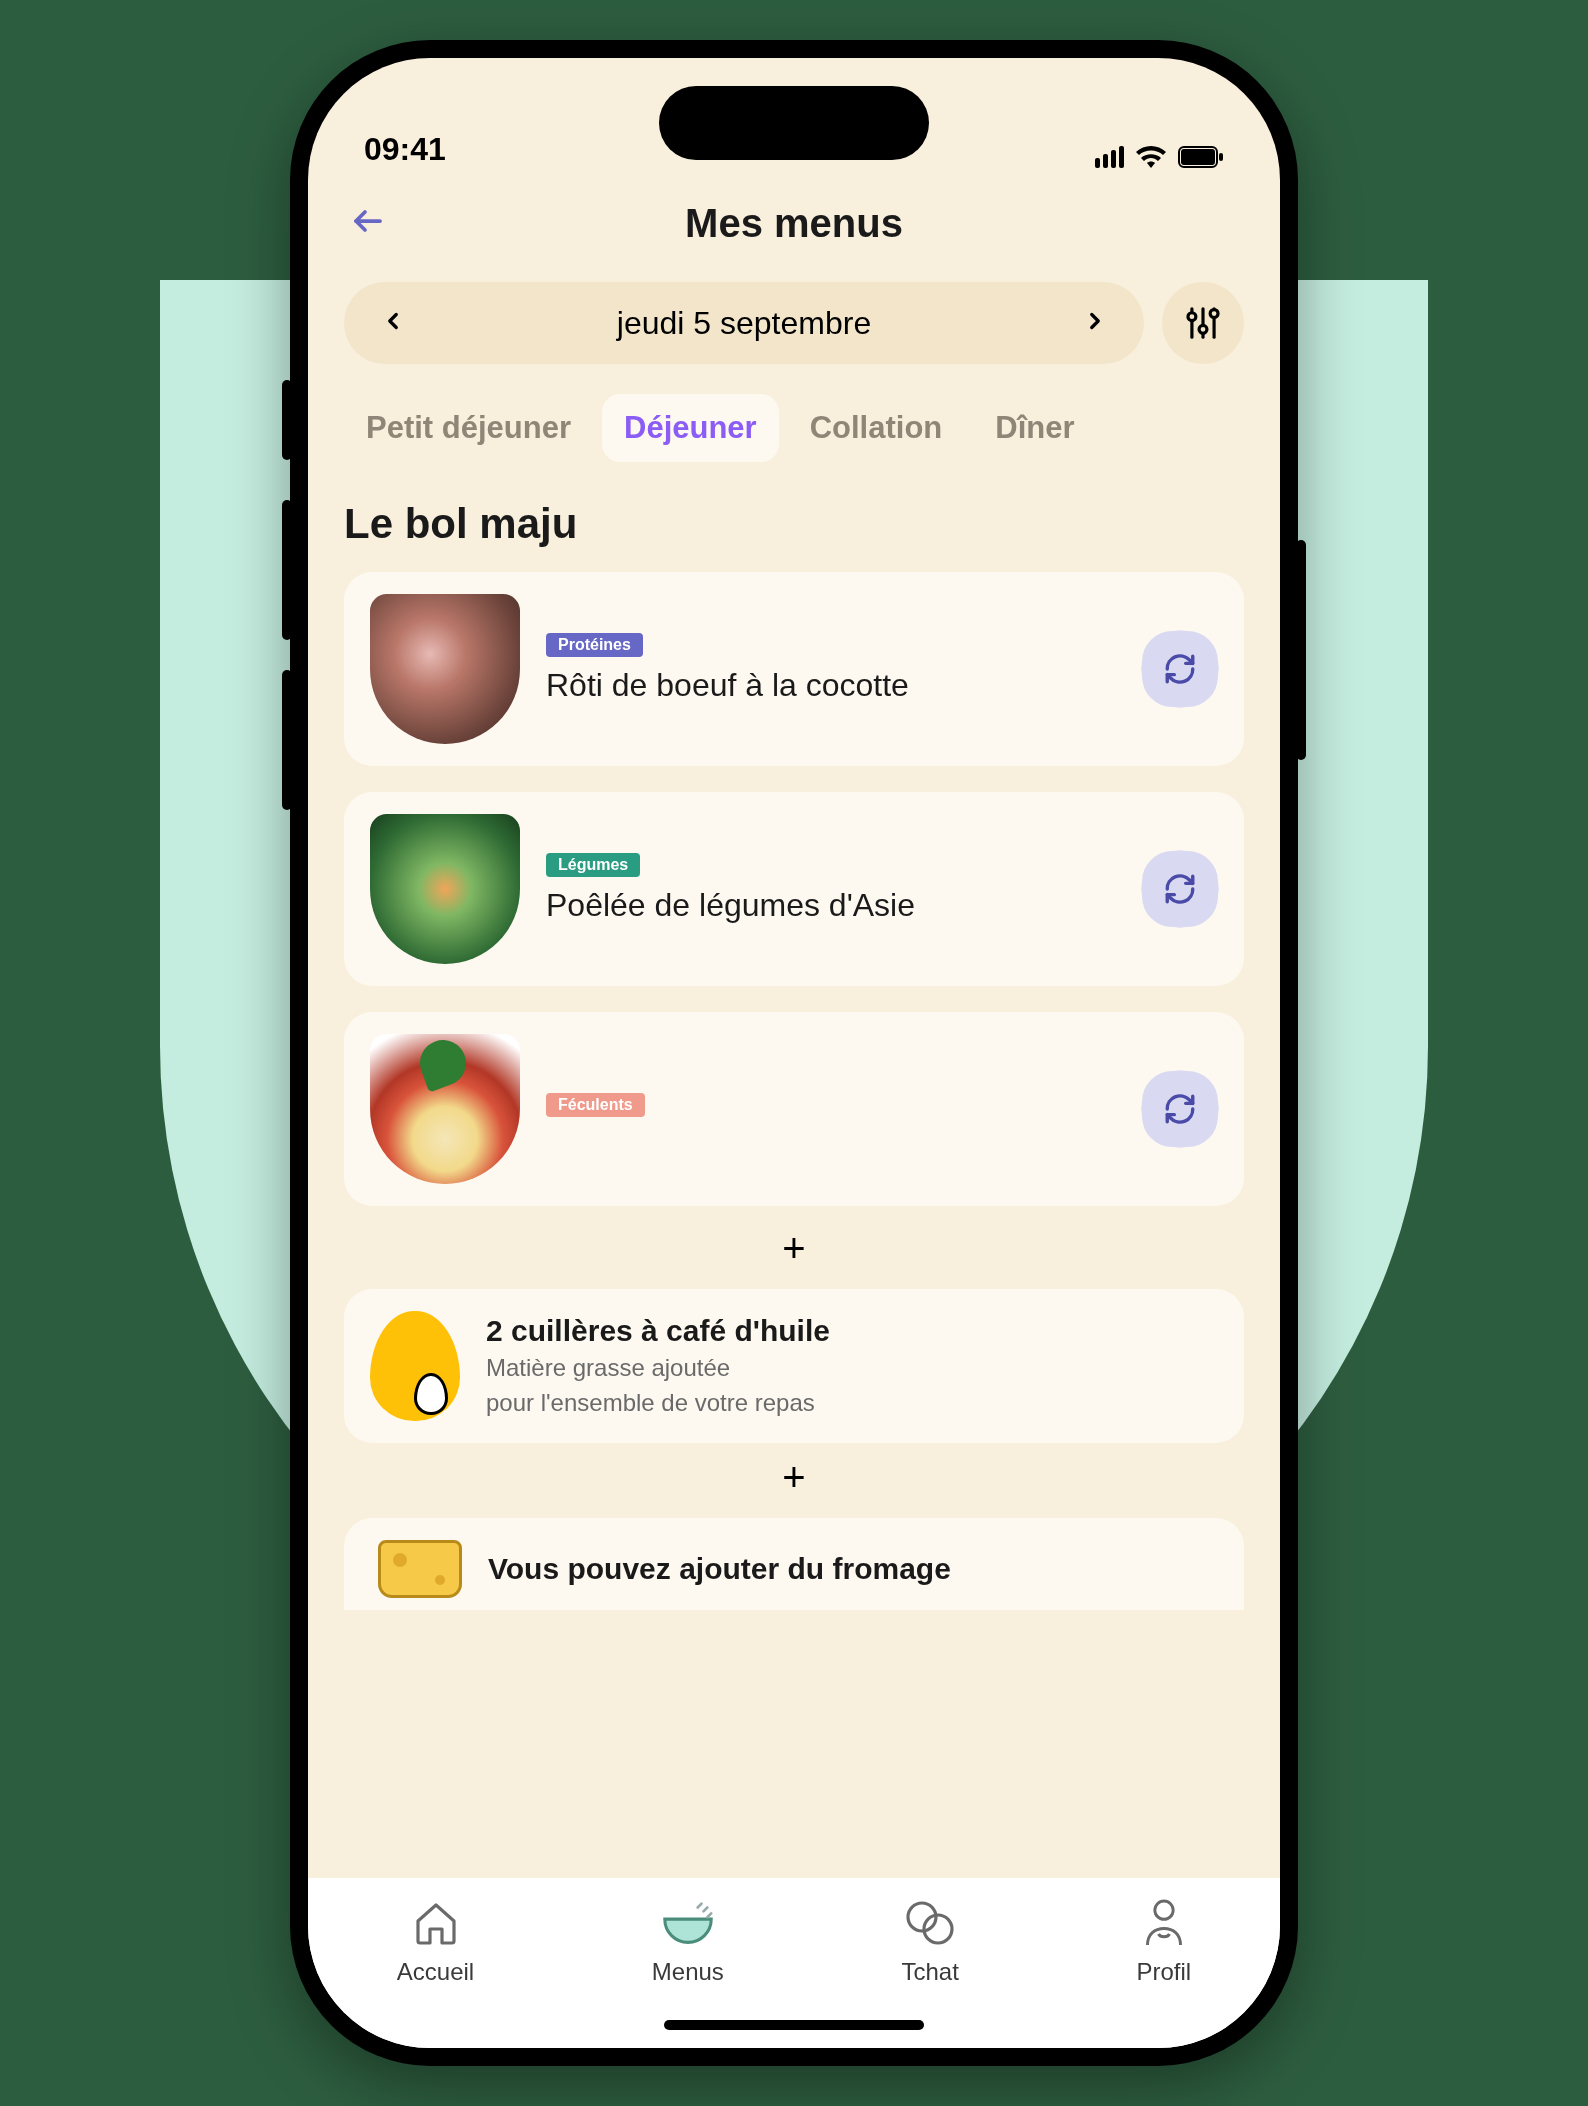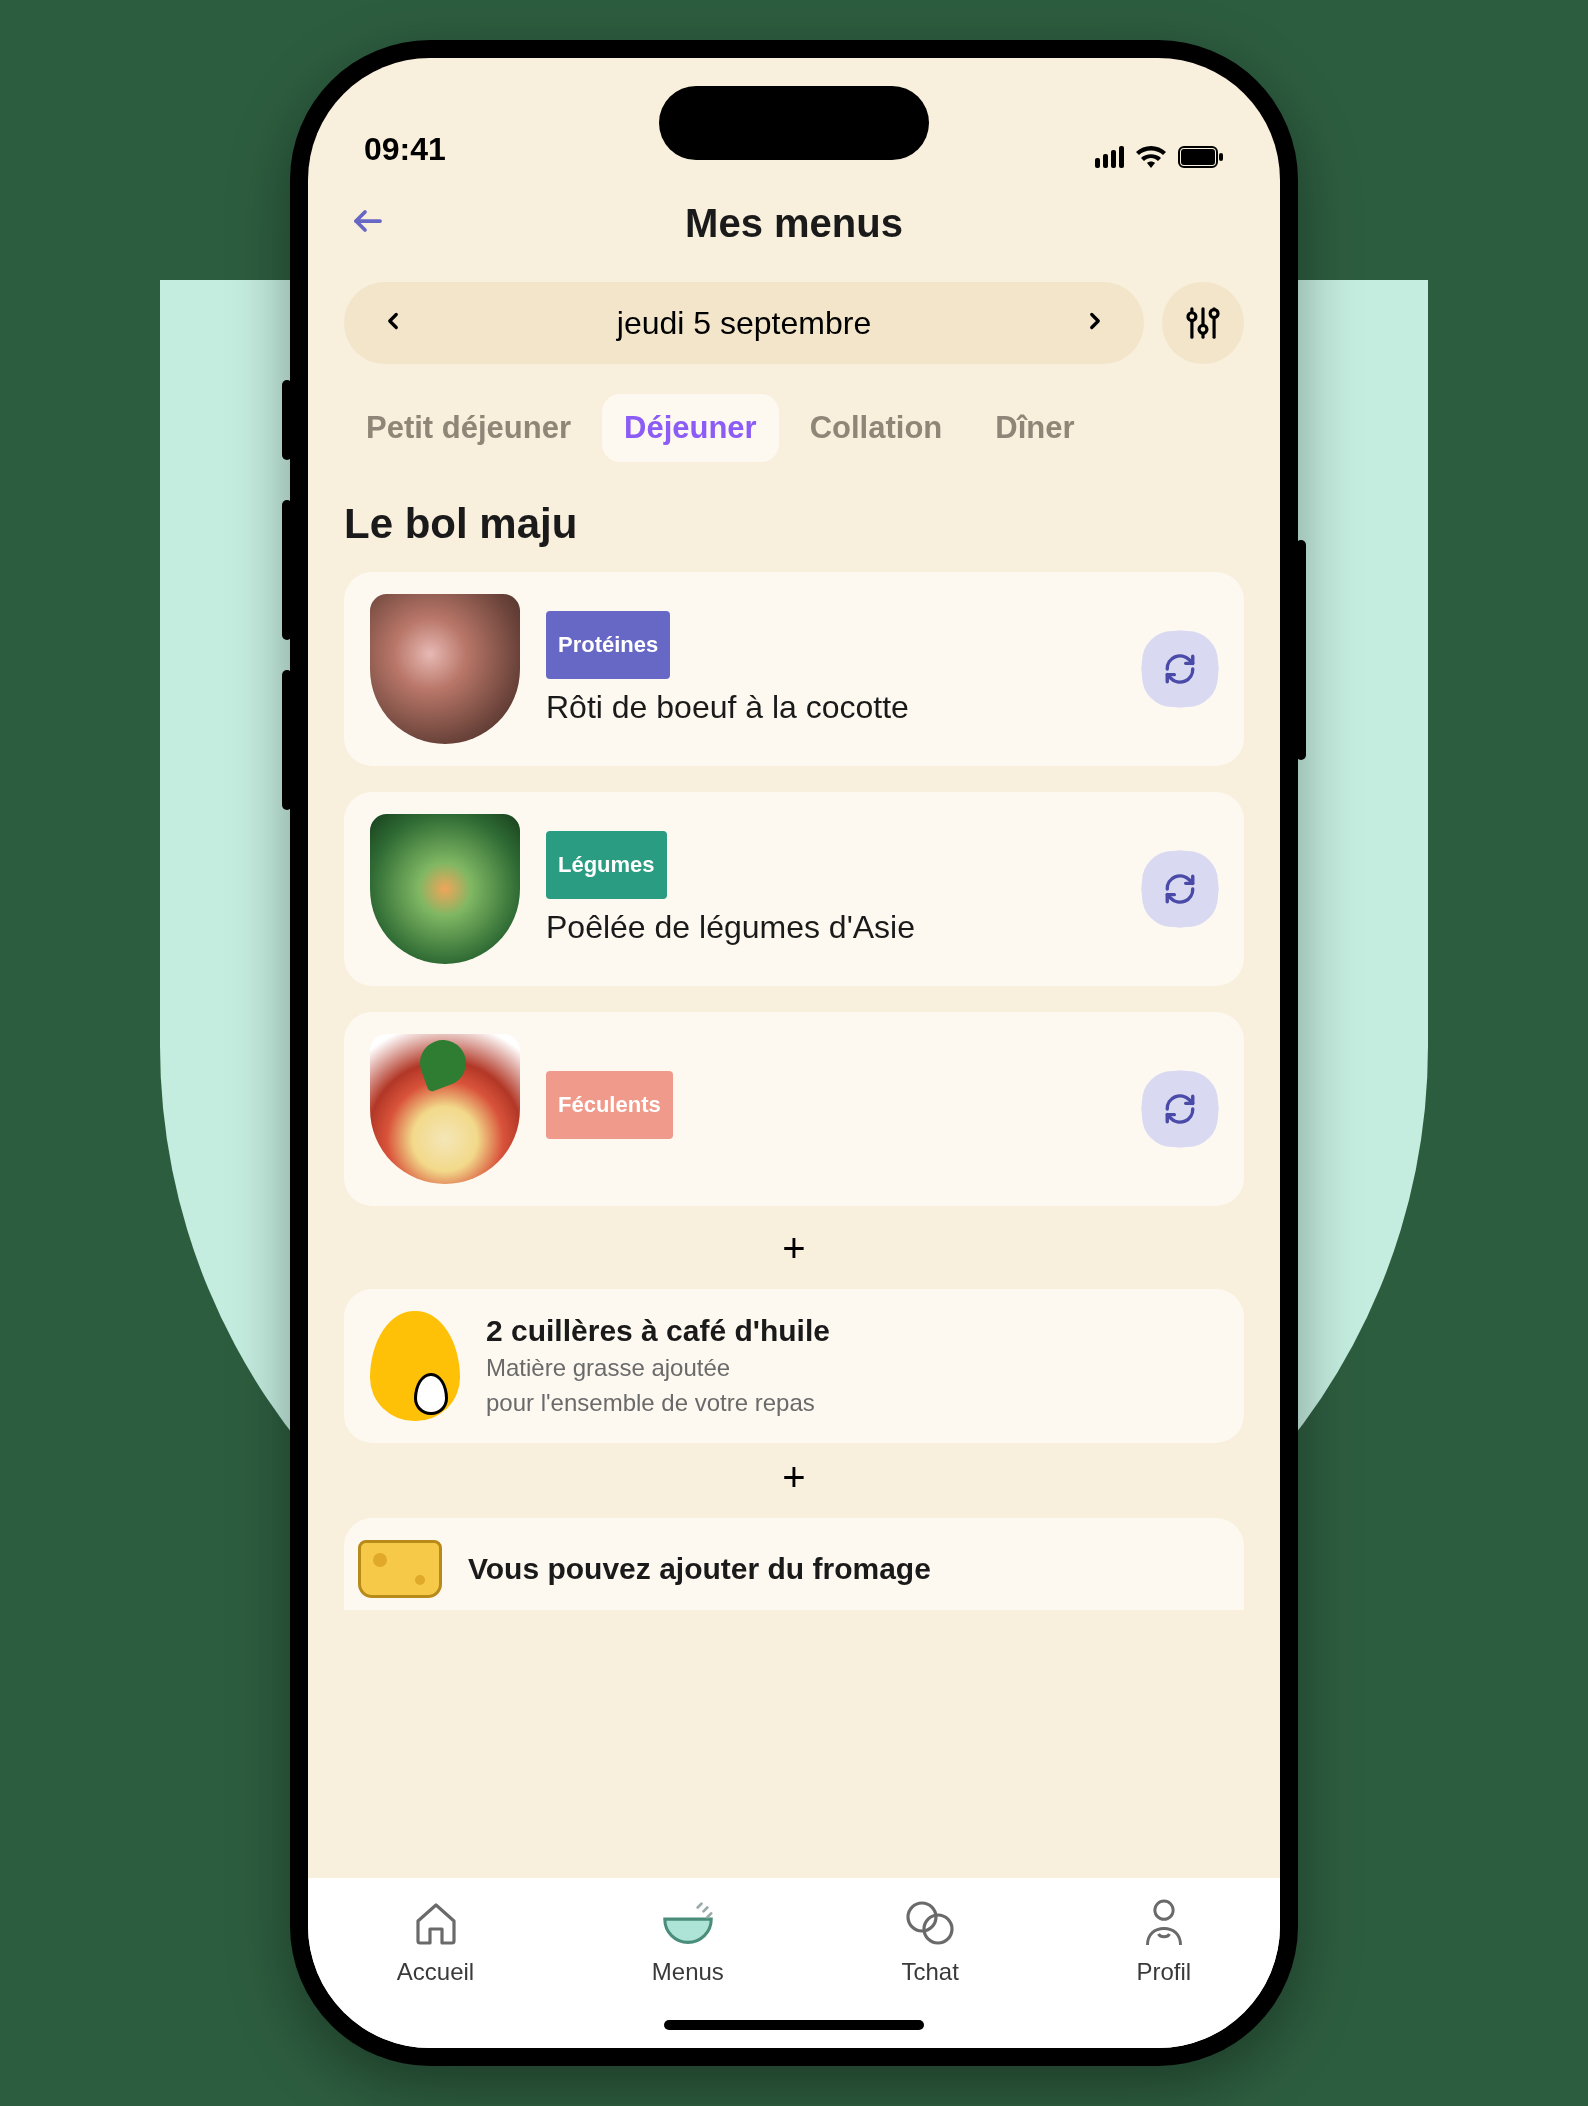--- a/index.html
+++ b/index.html
@@ -162,9 +162,9 @@
   .badge {
     display:inline-block;
     color:#fff;
-    font-size:22px;
+    font-size:16px;
     font-weight:600;
-    padding:21px 12px;
+    padding:3px 12px;
     border-radius:4px;
     margin-bottom:8px;
   }

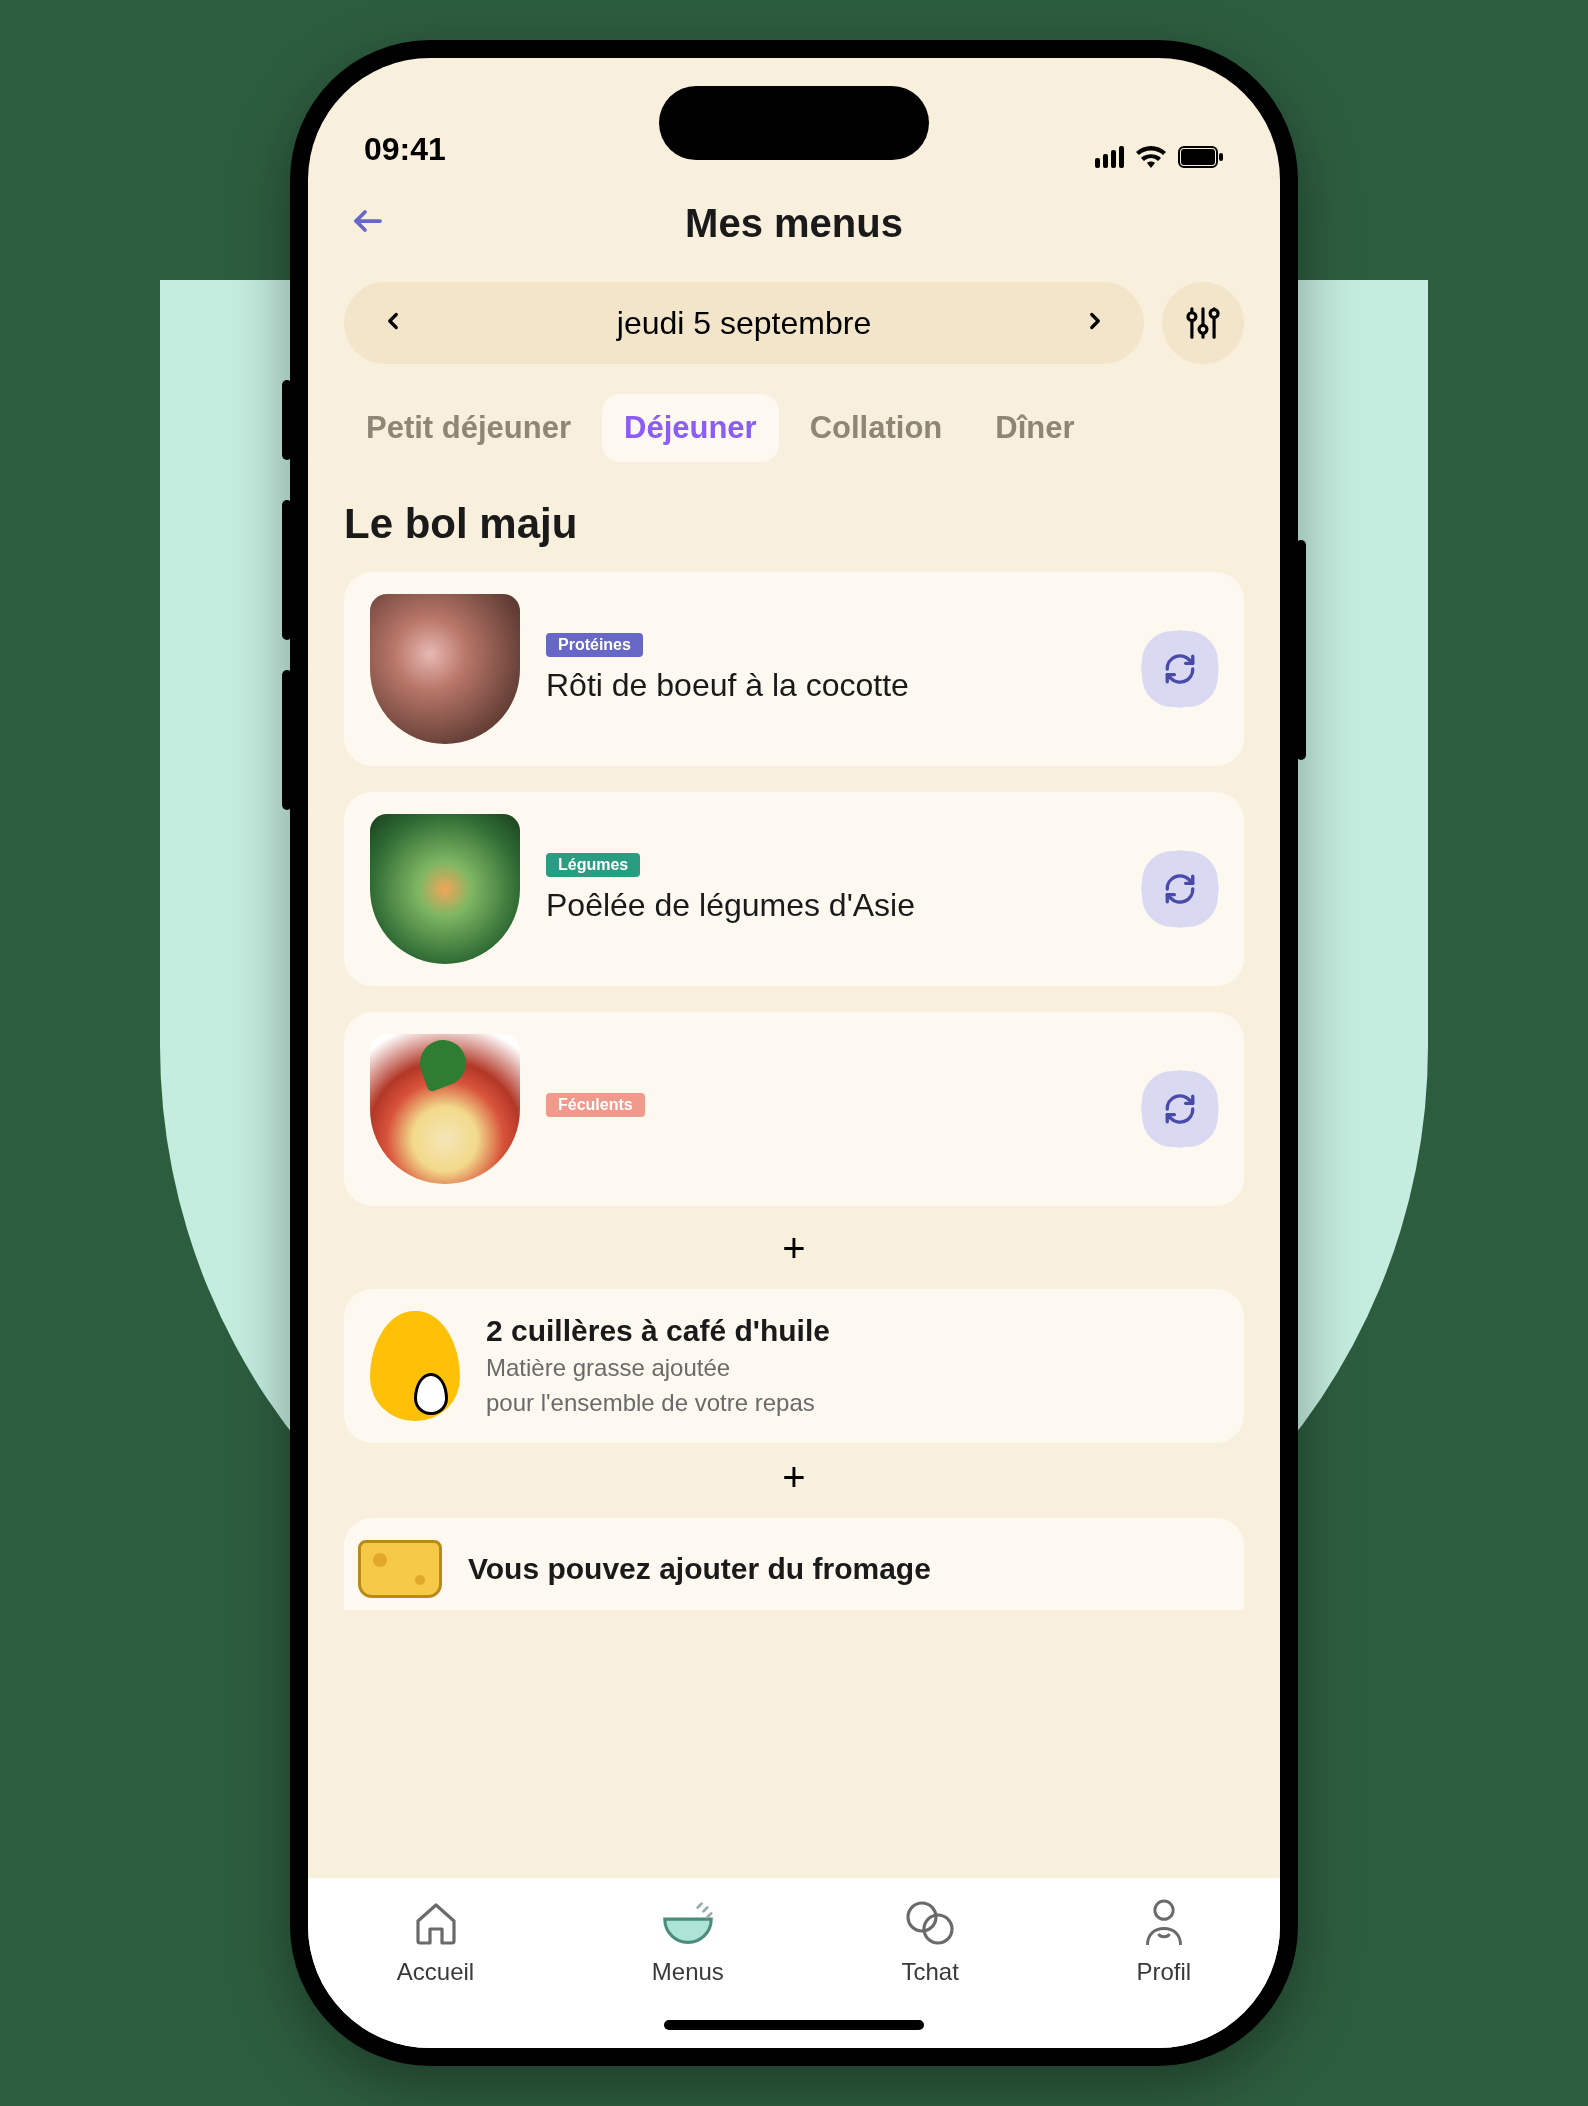--- a/index.html
+++ b/index.html
@@ -212,7 +212,7 @@
   .cheese-card {
     background: var(--bg-card);
     border-radius: 28px 28px 0 0;
-    padding: 22px 14px 12px;
+    padding: 22px 34px 12px;
     display:flex;
     align-items:center;
     gap:26px;

